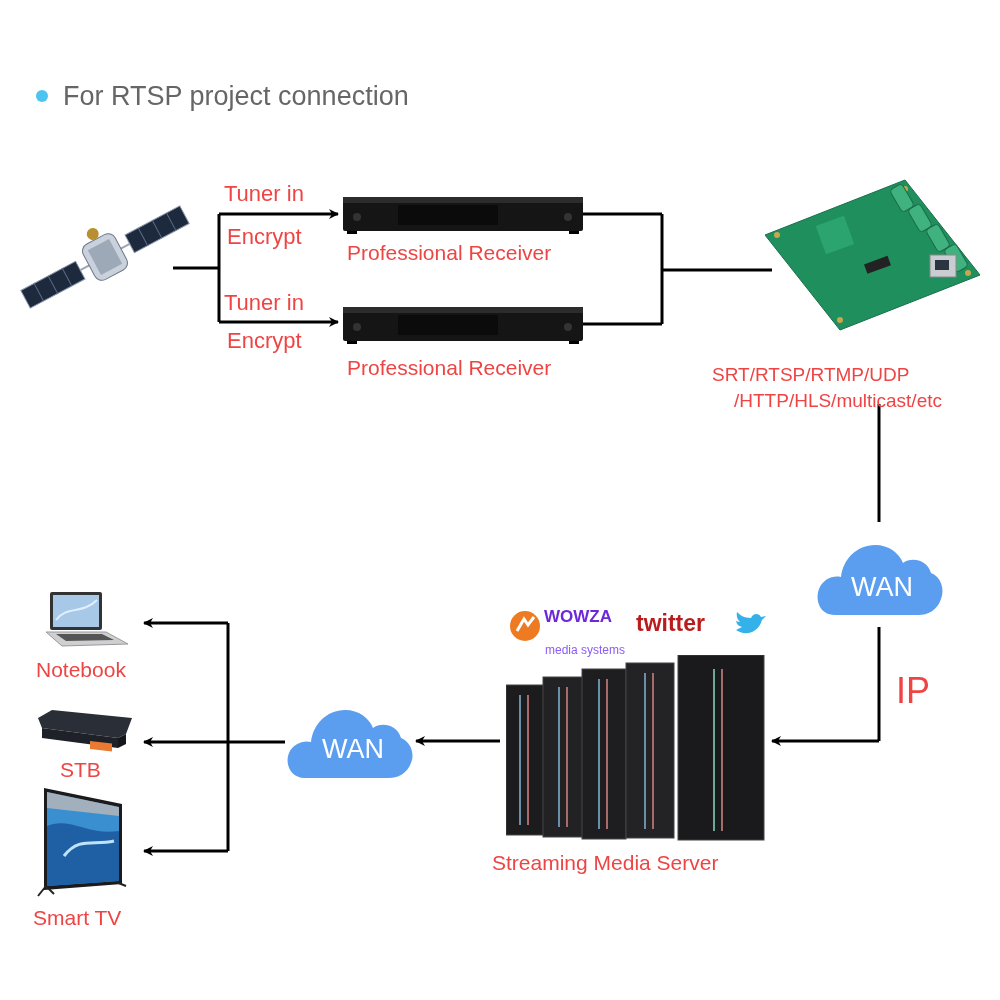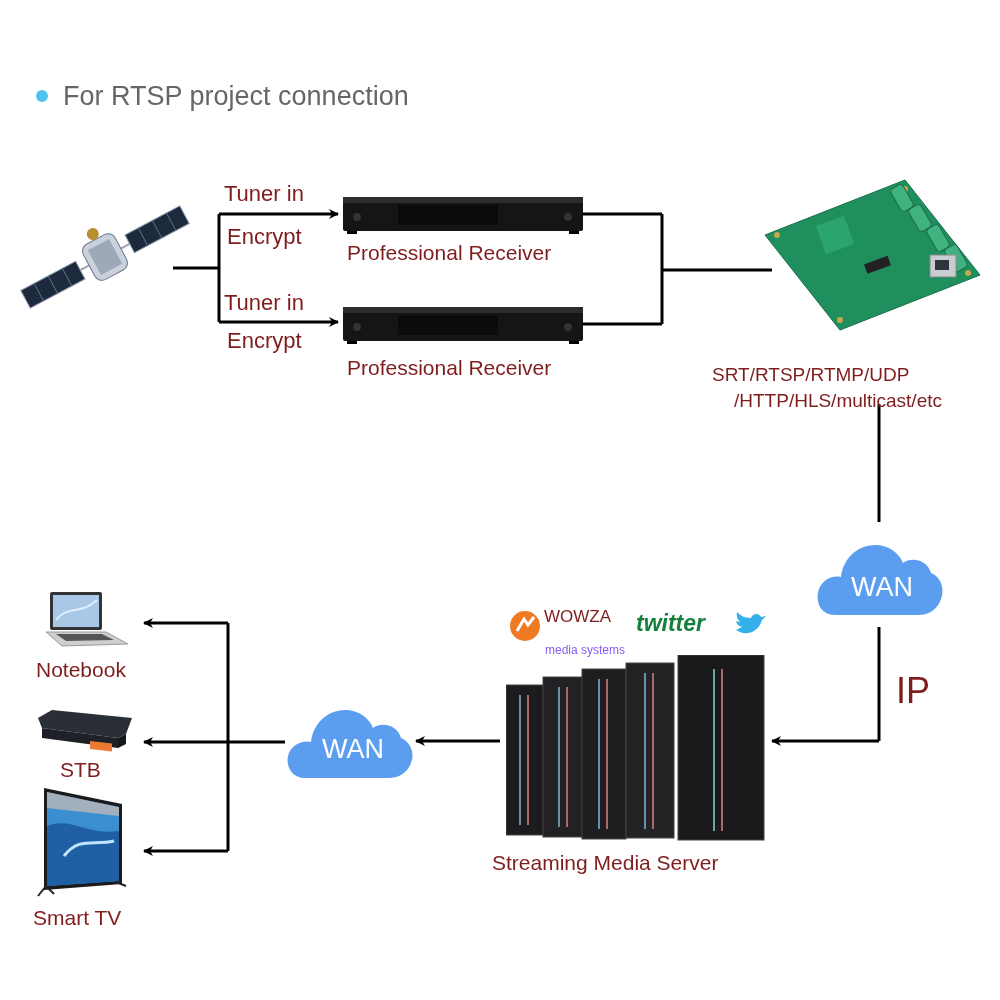--- a/index.html
+++ b/index.html
@@ -5,7 +5,7 @@
   html,body{margin:0;padding:0;background:#ffffff;}
   body{width:1000px;height:1000px;position:relative;overflow:hidden;font-family:"Liberation Sans",sans-serif;color:#666;}
   .abs{position:absolute;}
-  .lbl{position:absolute;font-family:"Liberation Sans",sans-serif;color:#7f1d1d;white-space:nowrap;}
+  .lbl{position:absolute;font-family:"Liberation Sans",sans-serif;color:#ef4444;white-space:nowrap;}
   svg.wires{position:absolute;left:0;top:0;}
   .cloud-text{fill:#ffffff;font-family:"Liberation Sans",sans-serif;font-size:27px;}
 </style>

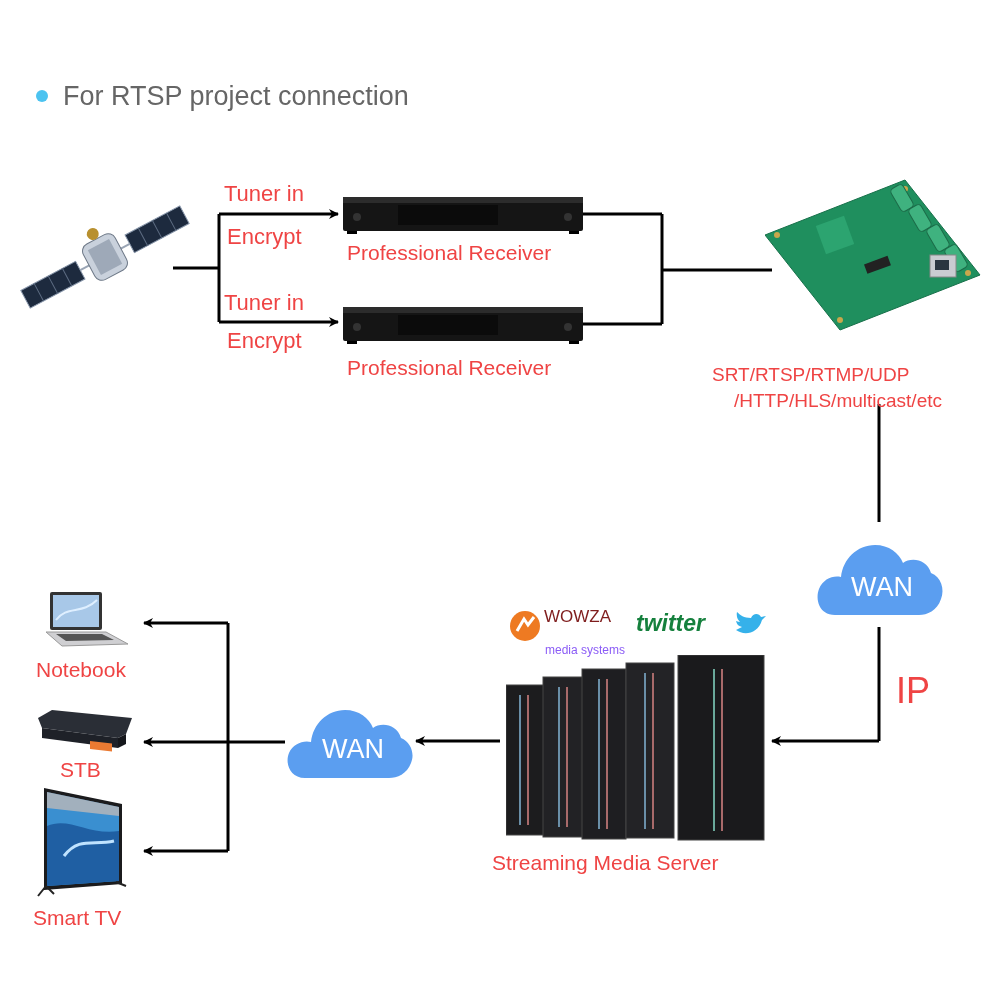--- a/index.html
+++ b/index.html
@@ -127,7 +127,7 @@
     <circle cx="17" cy="17" r="15" fill="#ee7a22"></circle>
     <path d="M9,22 L16,10 L20,16 L26,8" stroke="#fff" stroke-width="3" fill="none"></path>
   </svg>
-  <div class="lbl" style="left:36px;top:0px;font-size:17px;font-weight:normal;color:#7f1d1d;">WOWZA</div>
+  <div class="lbl" style="left:36px;top:0px;font-size:17px;font-weight:bold;color:#6d28d9;">WOWZA</div>
   <div class="lbl" style="left:37px;top:36px;font-size:12px;color:#8b5cf6;">media systems</div>
 </div>
 <div class="abs" style="left:636px;top:610px;width:135px;height:32px;">

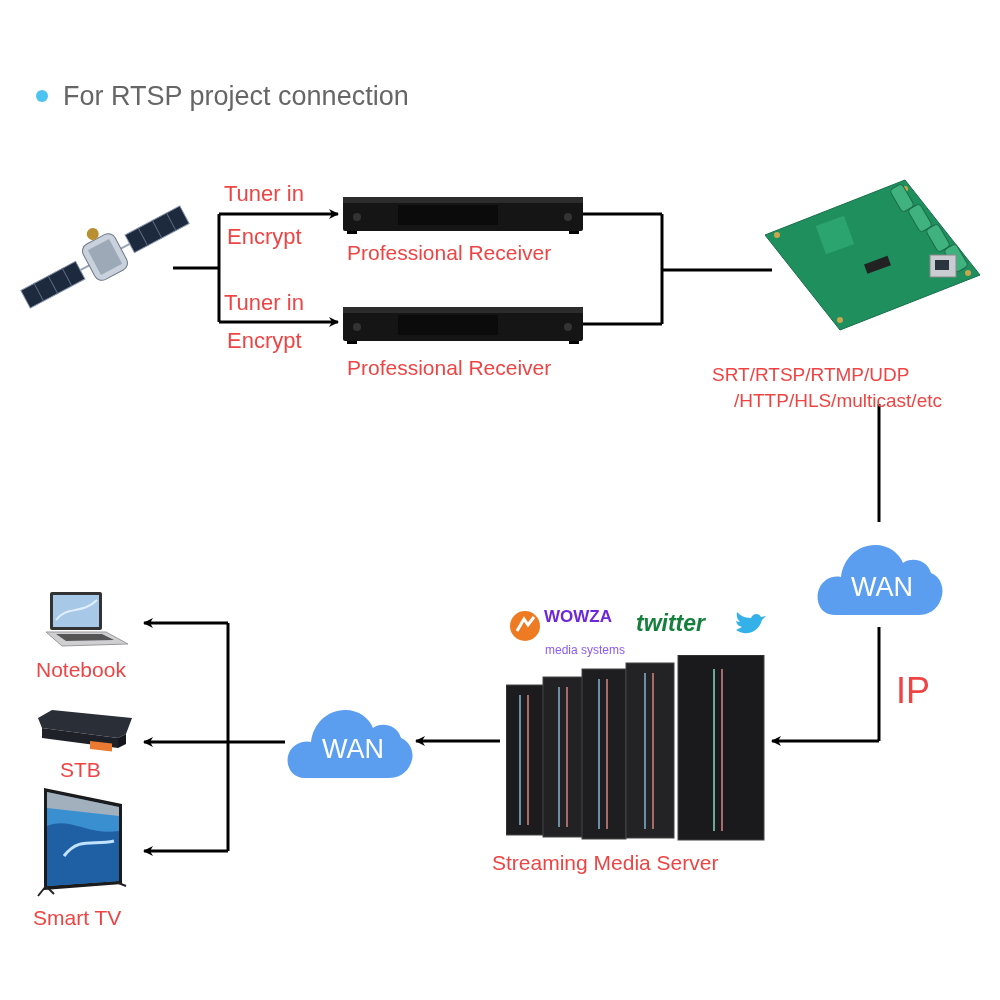--- a/index.html
+++ b/index.html
@@ -131,7 +131,7 @@
   <div class="lbl" style="left:37px;top:36px;font-size:12px;color:#8b5cf6;">media systems</div>
 </div>
 <div class="abs" style="left:636px;top:610px;width:135px;height:32px;">
-  <div class="lbl" style="left:0;top:0;font-size:23px;font-weight:bold;color:#15803d;font-style:italic;">twitter</div>
+  <div class="lbl" style="left:0;top:0;font-size:23px;font-weight:bold;color:#b91c1c;">twitter</div>
   <svg width="32" height="26" viewBox="0 0 32 26" style="position:absolute;left:98px;top:2px;">
     <path d="M2,18 C10,24 24,22 28,8 L32,4 L27,5 C25,1 19,1 17,6 C10,6 6,3 3,0 C2,5 4,8 6,10 C4,10 3,9 2,9 C3,13 5,14 8,15 C6,16 4,17 2,18 Z" fill="#35b1ea"></path>
   </svg>

